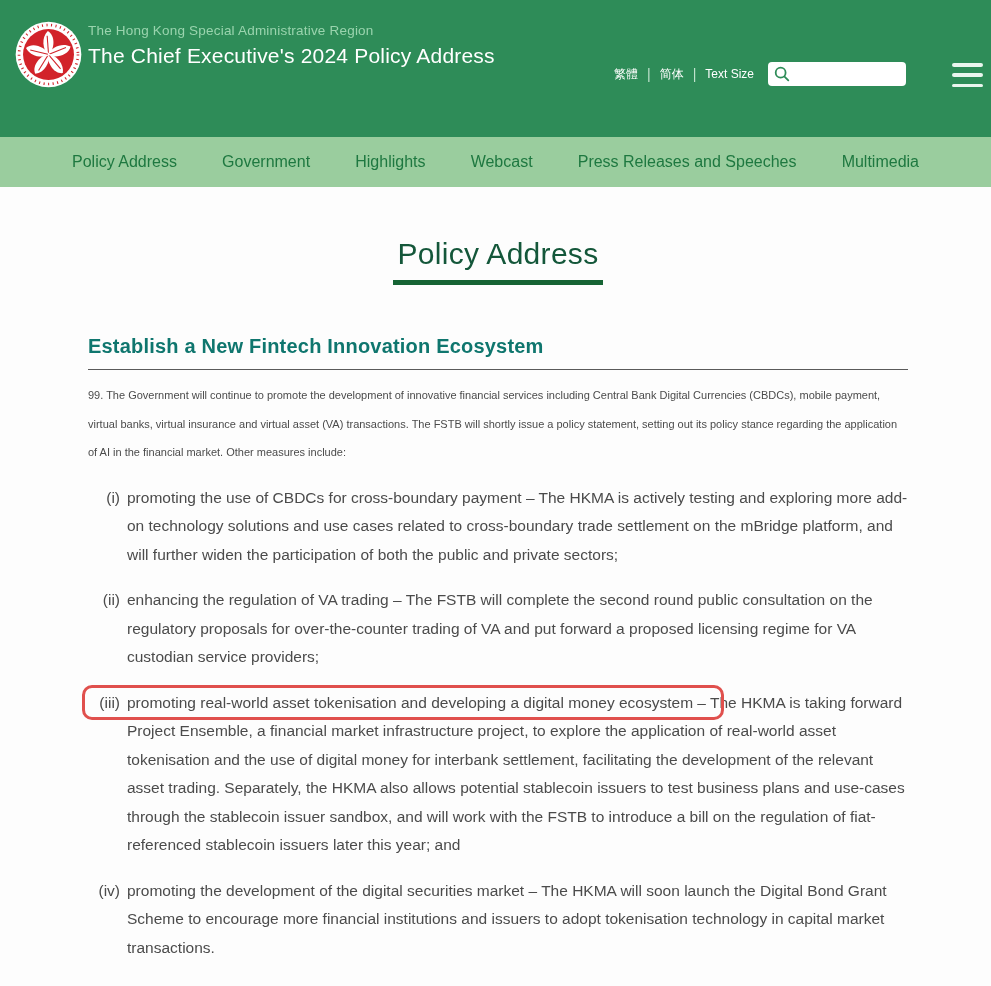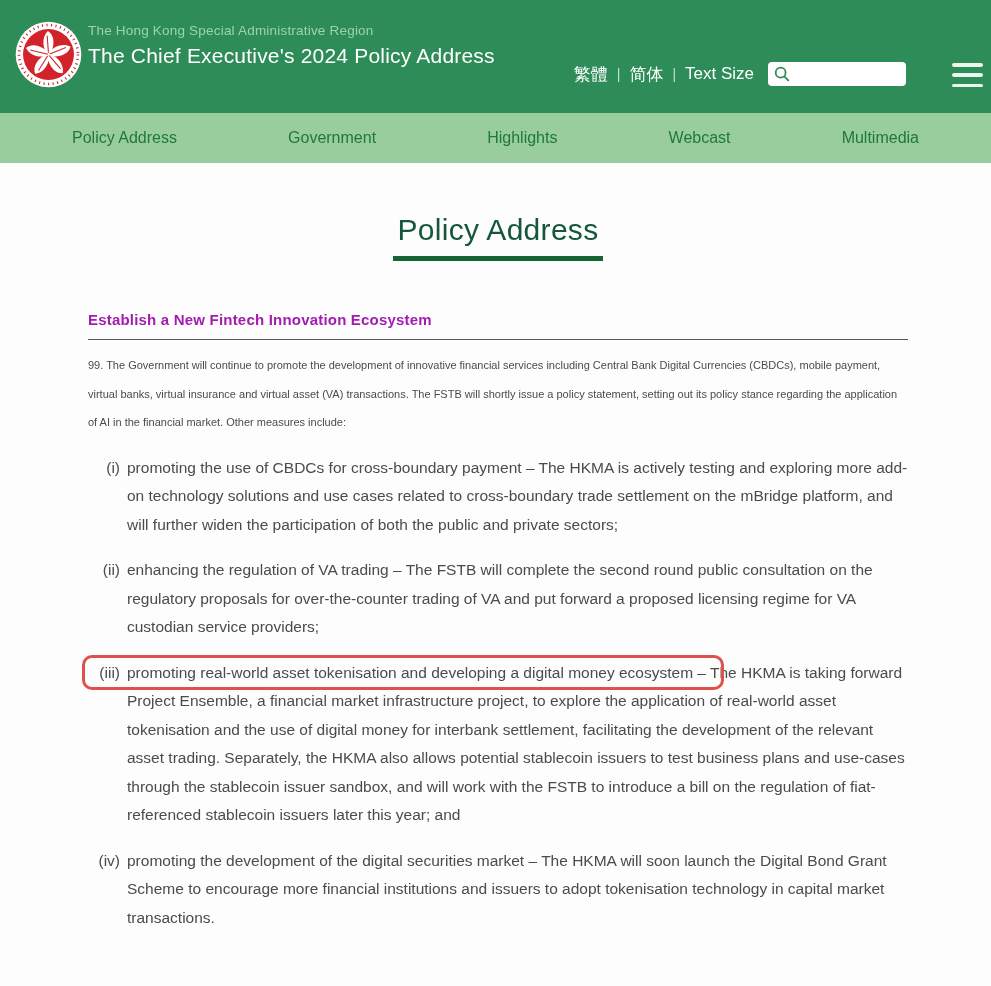--- a/index.html
+++ b/index.html
@@ -13,7 +13,7 @@
   
   .site-header {
     position: relative;
-    height: 113px;
+    height: 137px;
     background: #2e8c58;
   }
   .emblem-wrap {

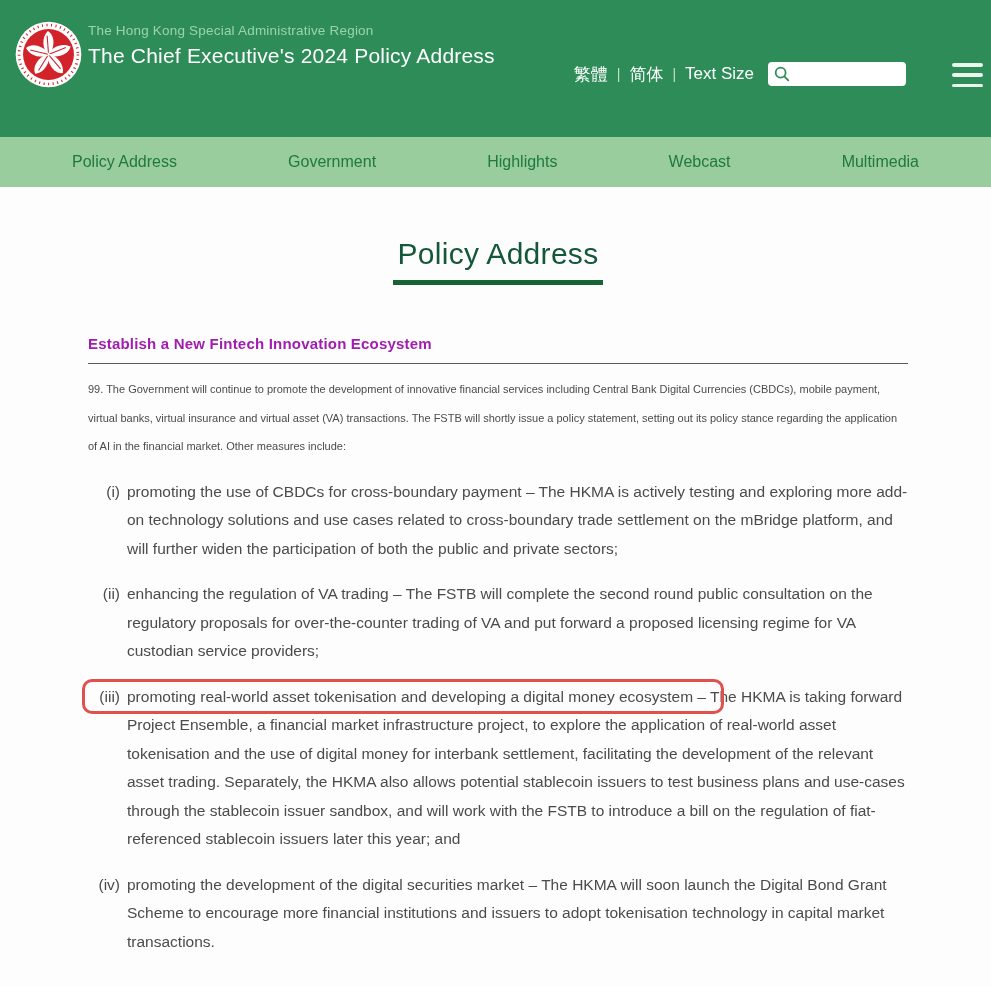--- a/index.html
+++ b/index.html
@@ -47,7 +47,7 @@
   }
   .lang-link, .text-size {
     color: #ffffff;
-    font-size: 17px;
+    font-size: 12px;
     cursor: pointer;
     white-space: nowrap;
   }

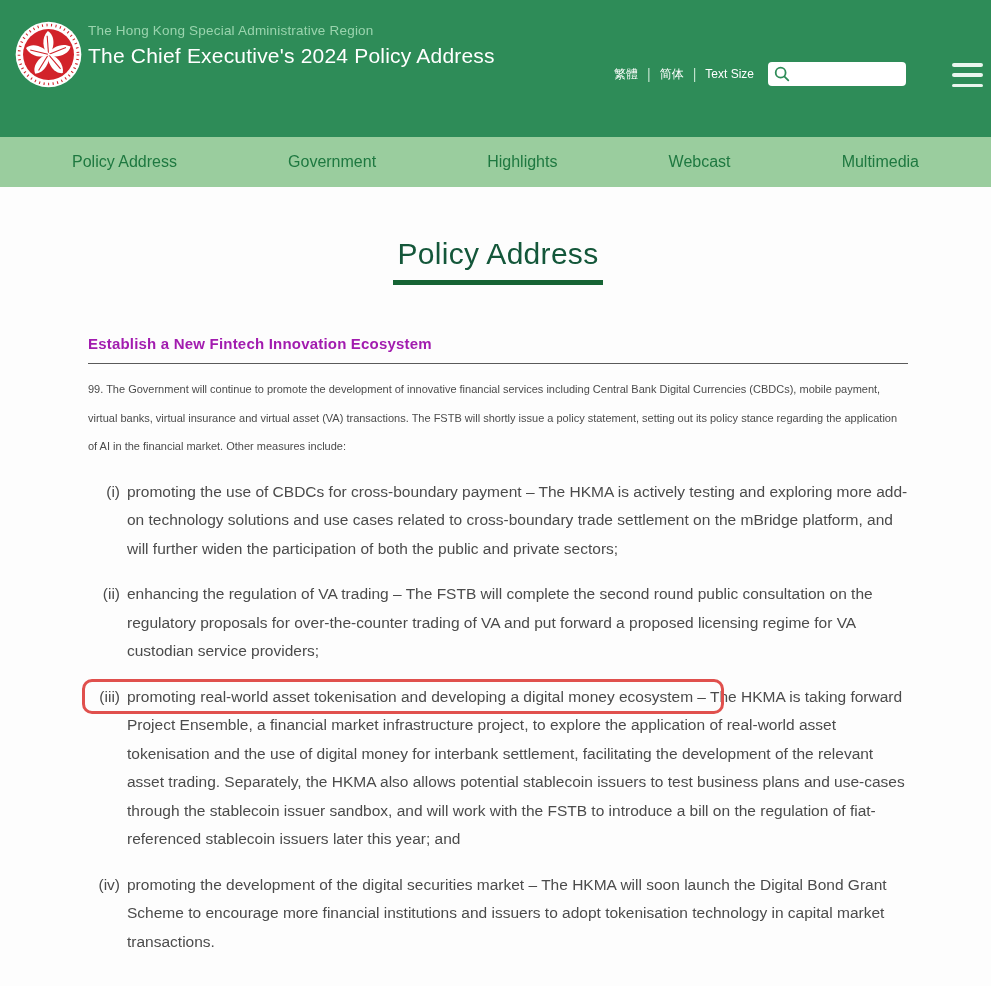--- a/index.html
+++ b/index.html
@@ -237,6 +237,7 @@
   <a class="nav-link">Government</a>
   <a class="nav-link">Highlights</a>
   <a class="nav-link">Webcast</a>
+  <a class="nav-link">Press Releases and Speeches</a>
   <a class="nav-link">Multimedia</a>
 </nav>
 

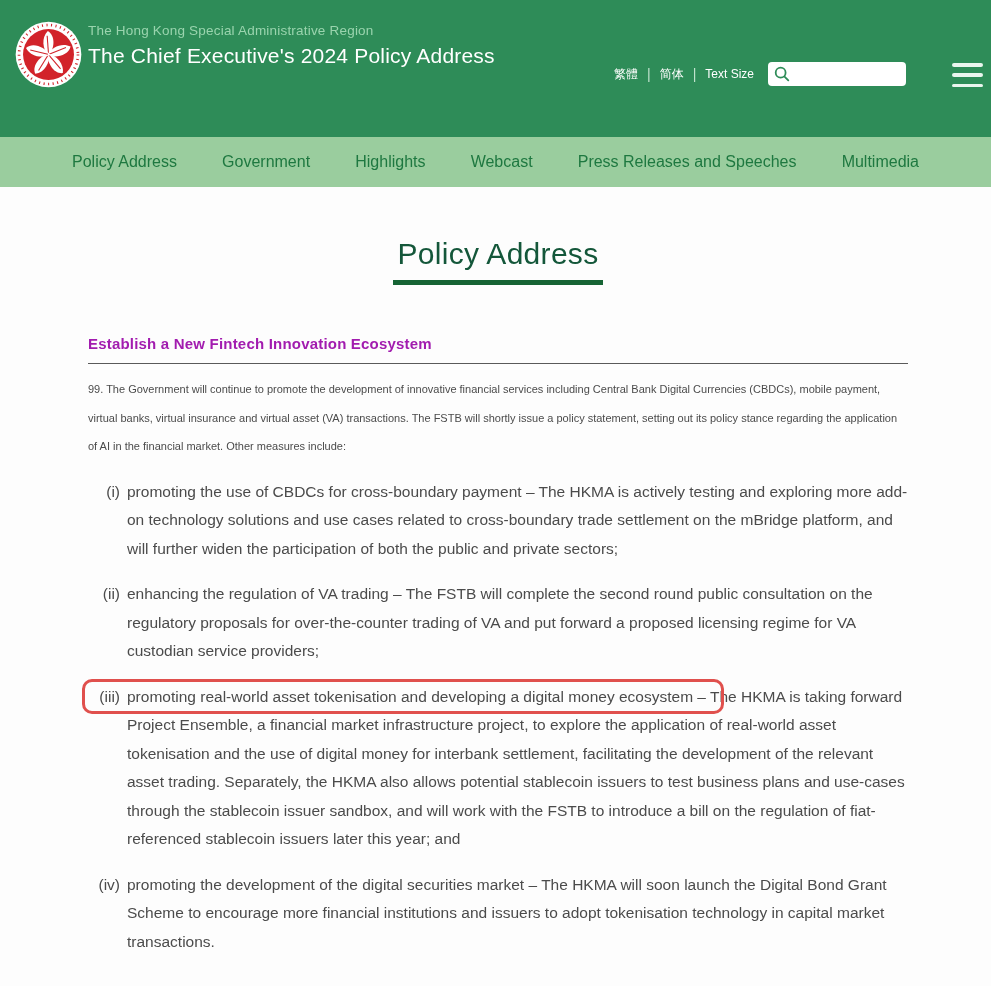--- a/index.html
+++ b/index.html
@@ -133,8 +133,8 @@
   }
   .section-heading {
     margin-top: 50px;
-    color: #a21caf;
-    font-size: 15px;
+    color: #0f766e;
+    font-size: 20px;
     font-weight: bold;
     letter-spacing: .2px;
   }

